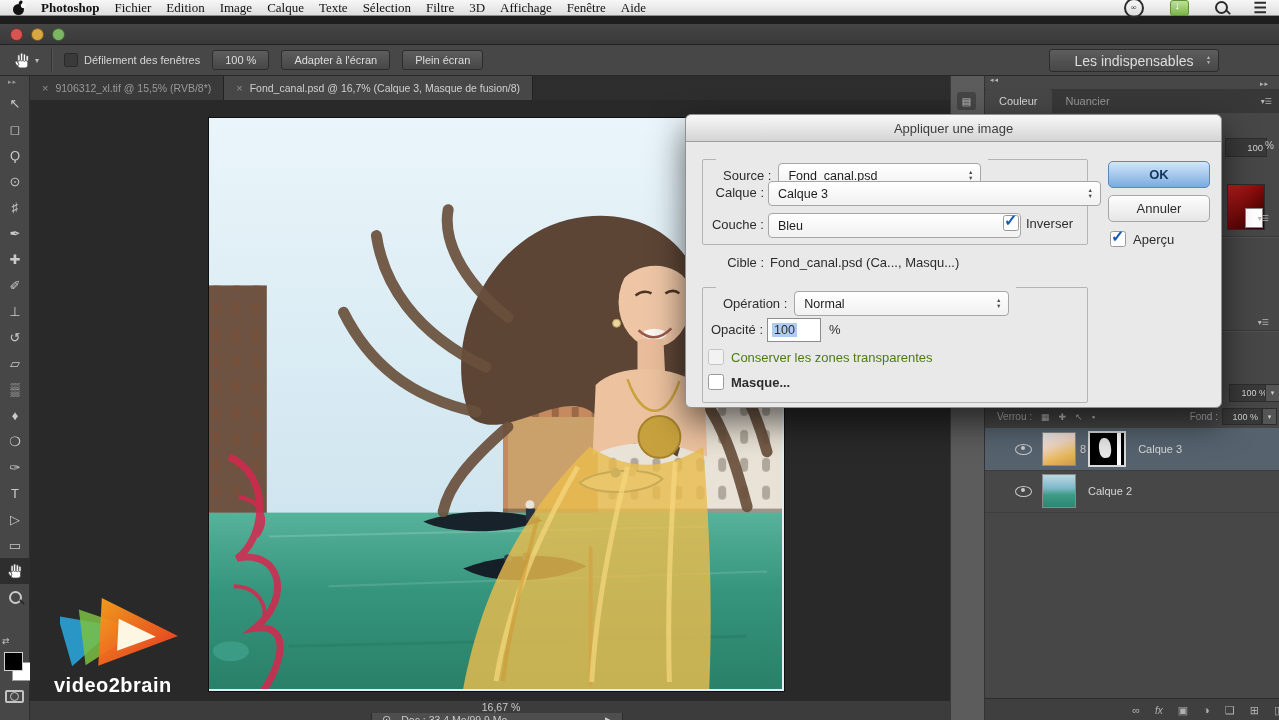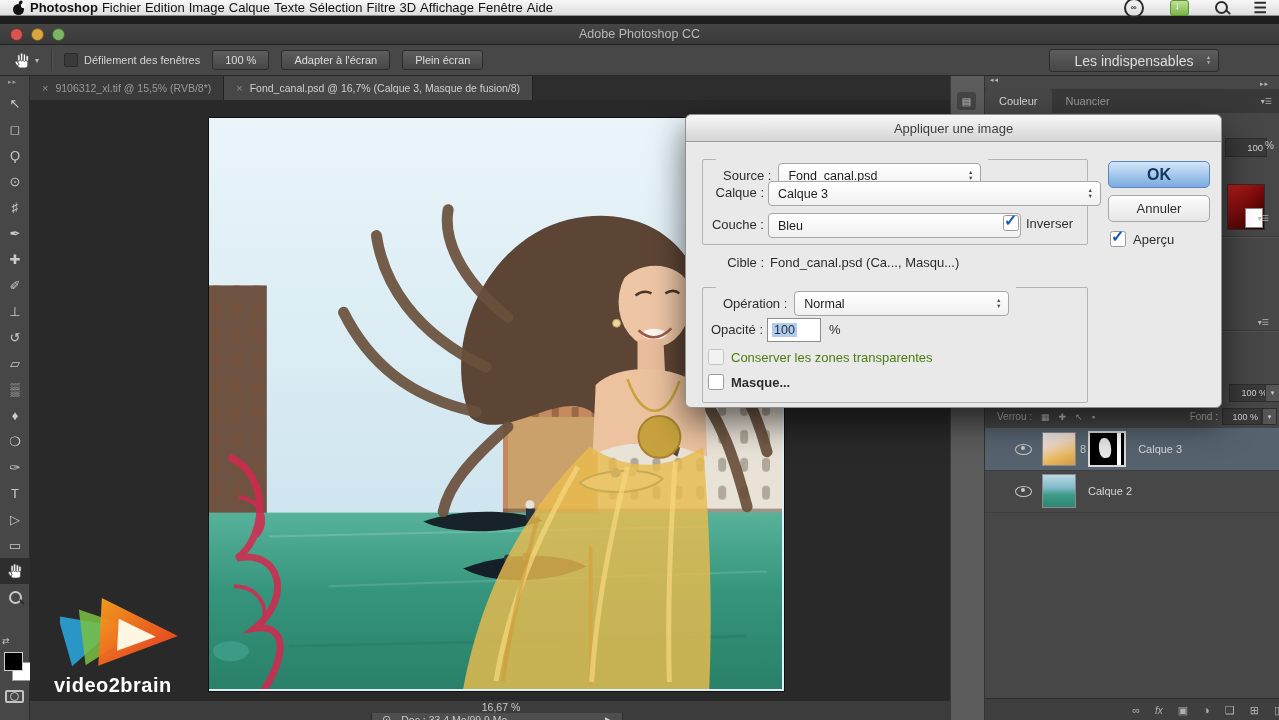--- a/index.html
+++ b/index.html
@@ -6,7 +6,7 @@
   body{width:1279px;height:720px;overflow:hidden;font-family:"Liberation Sans",sans-serif;-webkit-font-smoothing:antialiased;position:relative;}
   .a{position:absolute;box-sizing:border-box;}
   
-  .menubar{left:0;top:0;width:1279px;height:16px;background:linear-gradient(#f7f7f7,#dedede);border-bottom:1px solid #8e8e8e;display:flex;align-items:center;padding:0 12px;gap:4px;font-size:13px;color:#111;}
+  .menubar{left:0;top:0;width:1279px;height:16px;background:linear-gradient(#f7f7f7,#dedede);border-bottom:1px solid #8e8e8e;display:flex;align-items:center;padding:0 12px;gap:15px;font-size:13px;color:#111;font-family:Liberation Serif, serif;}
   .mb-app{font-weight:bold;}
   .mb-item{cursor:default;}
   .mb-right{margin-left:auto;display:flex;align-items:center;gap:26px;}

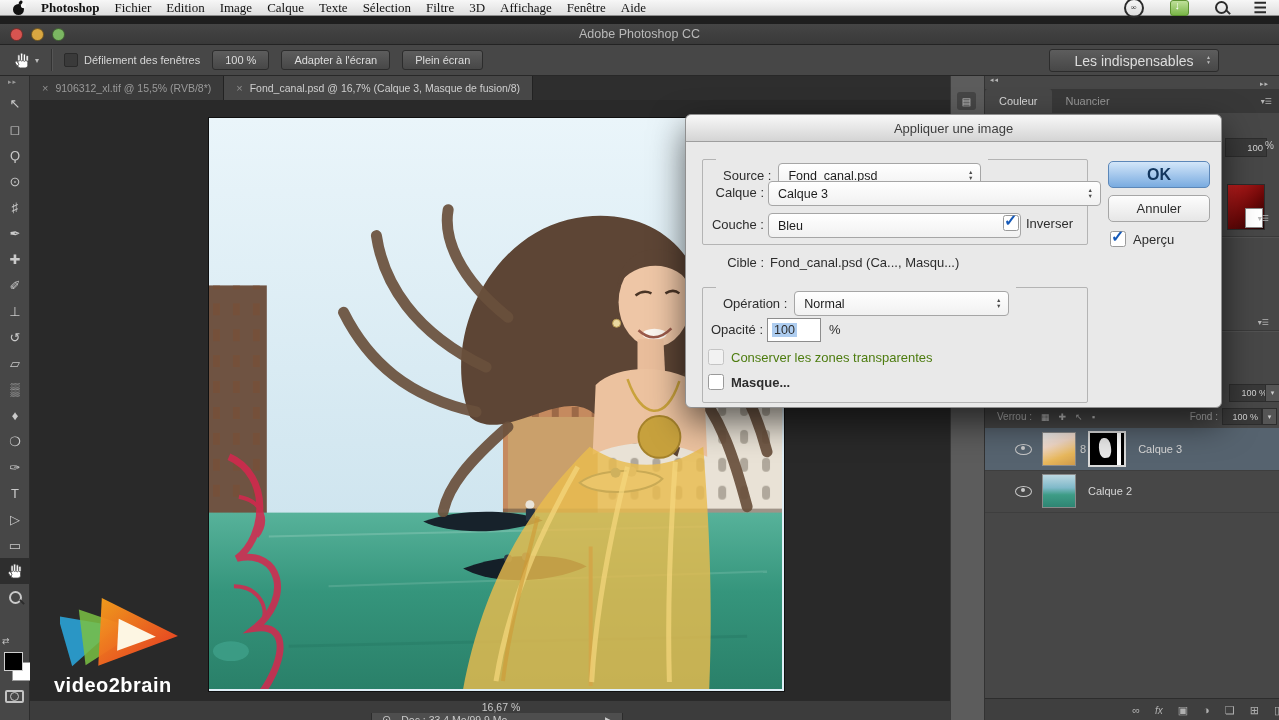--- a/index.html
+++ b/index.html
@@ -155,7 +155,6 @@
   <span class="tl r"></span>
   <span class="tl y"></span>
   <span class="tl g"></span>
-  <span class="win-title">Adobe Photoshop CC</span>
 </div>
 
 <div class="a optionsbar">

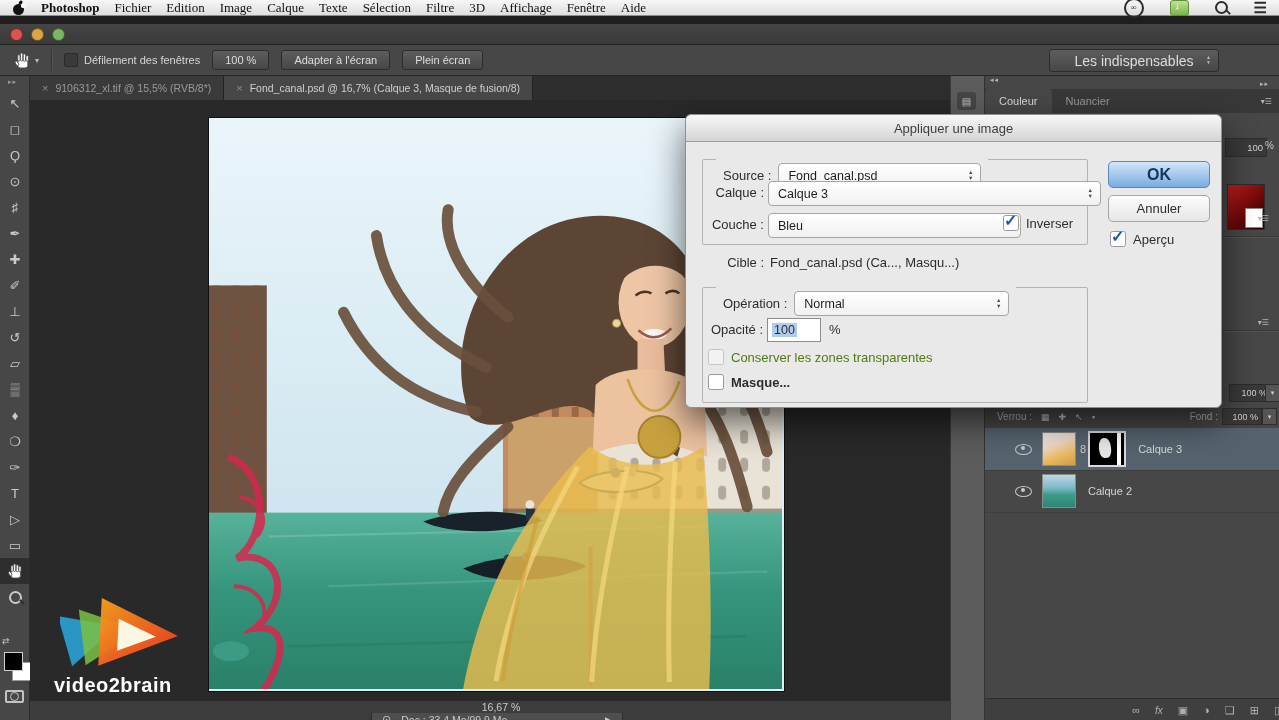--- a/index.html
+++ b/index.html
@@ -102,7 +102,7 @@
   .cb{width:14px;height:14px;background:#fff;border:1px solid #9a9a9a;border-radius:2.5px;position:relative;flex:none;}
   .cb.ck::after{content:"✓";position:absolute;left:0px;top:-5px;font-size:16px;font-weight:bold;color:#1559b8;}
   .cb.dis{background:#f2f2f2;border-color:#c4c4c4;}
-  .btn-ok{position:absolute;left:422px;top:46px;width:100px;height:25px;background:linear-gradient(#d3e6f9,#79abe0);border:1px solid #5c87b8;border-radius:5px;display:flex;align-items:center;justify-content:center;font-size:16px;color:#12365e;font-weight:bold;}
+  .btn-ok{position:absolute;left:422px;top:46px;width:100px;height:25px;background:linear-gradient(#d3e6f9,#79abe0);border:1px solid #5c87b8;border-radius:5px;display:flex;align-items:center;justify-content:center;font-size:13px;color:#12365e;font-weight:bold;}
   .btn-cancel{position:absolute;left:422px;top:80px;width:100px;height:25px;background:linear-gradient(#fdfdfd,#e6e6e6);border:1px solid #a6a6a6;border-radius:5px;display:flex;align-items:center;justify-content:center;font-size:13px;color:#2d2d2d;}
   .opin{position:absolute;left:81px;top:203px;width:48px;height:22px;background:#fff;border:1px solid #8d8d8d;display:flex;align-items:center;padding-left:4px;font-size:12.5px;}
   .opin b{background:#aecdf0;font-weight:normal;padding:0 2px;}

